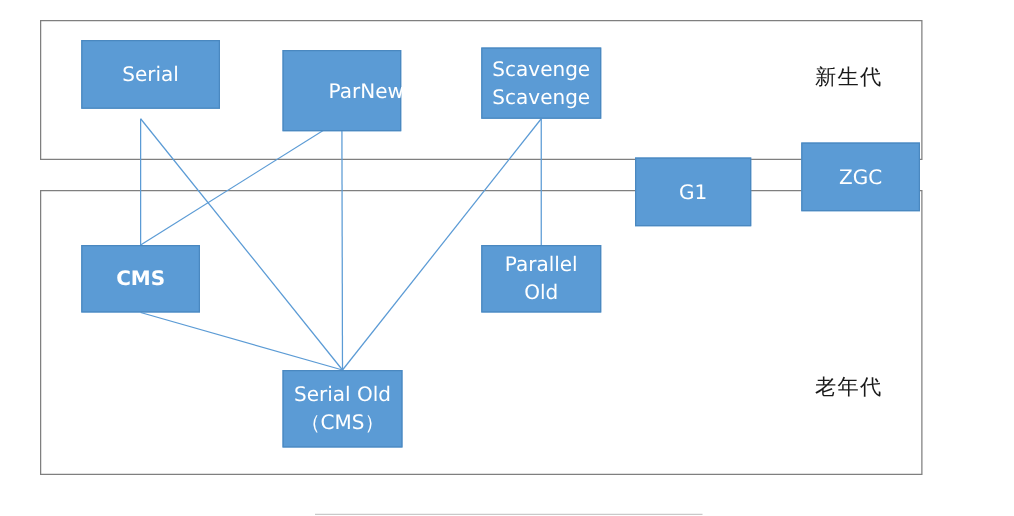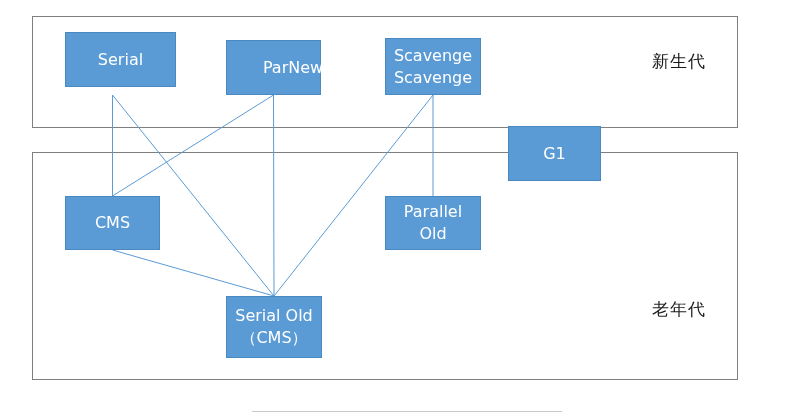--- a/index.html
+++ b/index.html
@@ -62,7 +62,7 @@
     padding: 2px 4px;
   }
   #node-serial            { left: 65px;  top: 32px;  width: 111px; height: 55px; }
-  #node-parnew            { left: 226px; top: 40px;  width: 95px; height: 55px; padding-left: 43px; }
+  #node-parnew            { left: 226px; top: 40px;  width: 95px; height: 65px; padding-left: 43px; }
   #node-parallel_scavenge { left: 385px; top: 38px;  width: 96px; height: 57px; }
   #node-g1                { left: 508px; top: 114px; width: 93px; height: 55px; margin-top: 12px; }
   #node-zgc               { left: 641px; top: 114px; width: 95px; height: 55px; }

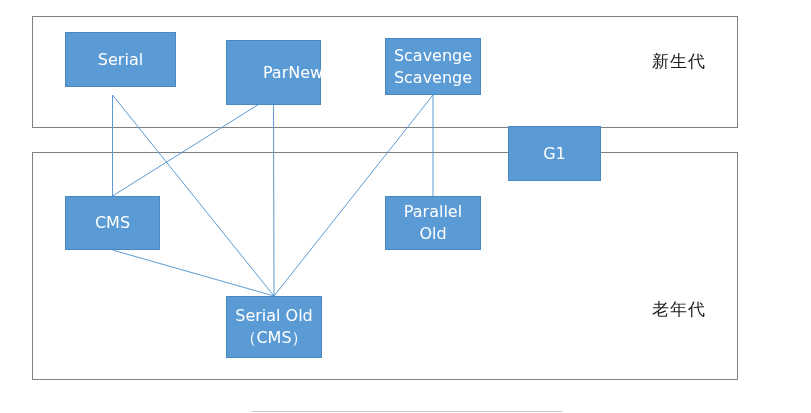--- a/index.html
+++ b/index.html
@@ -117,6 +117,9 @@
     <span>G1</span>
   </div>
 
+  <div class="node" id="node-zgc">
+    <span>ZGC</span>
+  </div>
 
   <div class="node" id="node-cms">
     <span>CMS</span>

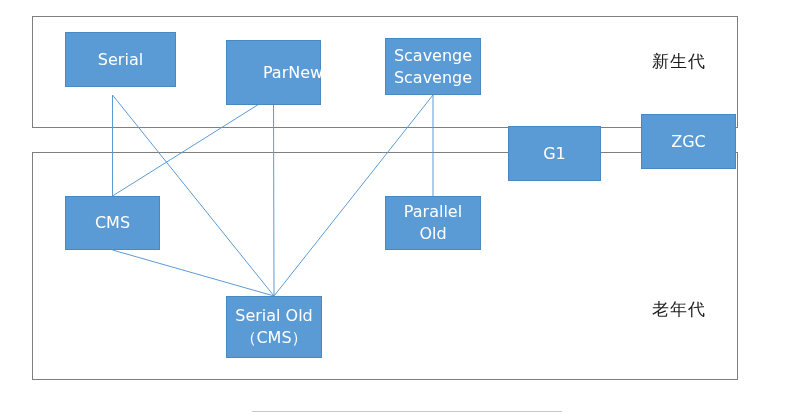--- a/index.html
+++ b/index.html
@@ -66,7 +66,7 @@
   #node-parallel_scavenge { left: 385px; top: 38px;  width: 96px; height: 57px; }
   #node-g1                { left: 508px; top: 114px; width: 93px; height: 55px; margin-top: 12px; }
   #node-zgc               { left: 641px; top: 114px; width: 95px; height: 55px; }
-  #node-cms               { left: 65px;  top: 196px; width: 95px; height: 54px; }
+  #node-cms               { left: 65px;  top: 196px; width: 95px; height: 54px; font-weight: bold; }
   #node-parallel_old      { left: 385px; top: 196px; width: 96px; height: 54px; }
   #node-serial_old        { left: 226px; top: 296px; width: 96px; height: 62px; }
 

